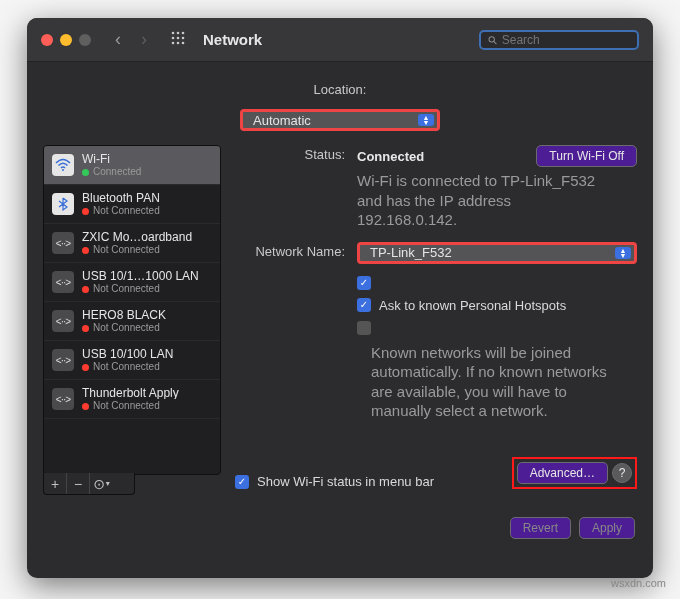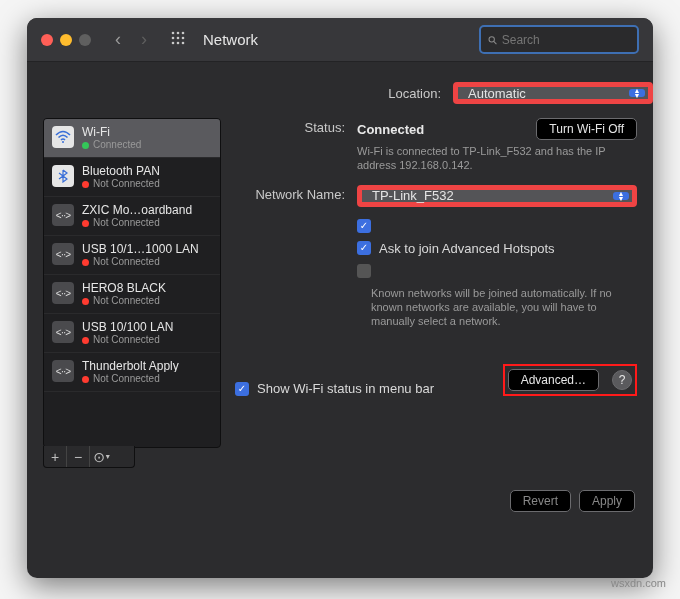--- a/index.html
+++ b/index.html
@@ -11,7 +11,7 @@
   .tl-close { background: #ff5f57; } .tl-min { background: #febc2e; } .tl-max { background: #5f5f5f; }
   .nav-arrow { color: #9a9a9a; font-size: 18px; padding: 0 6px; cursor: pointer; }
   .grid-icon { color: #c9c9c9; font-size: 14px; margin: 0 10px; cursor: pointer; }
-  .title { color: #e6e6e6; font-size: 15px; font-weight: 400; }
+  .title { color: #e6e6e6; font-size: 15px; font-weight: 700; }
   .search-wrap { margin-left: auto; width: 160px; height: 29px; background: #2a2a2c; border: 2px solid #3e6fb3; border-radius: 5px; display: flex; align-items: center; padding: 0 6px; gap: 4px; }
   .search-wrap svg { width: 12px; height: 12px; }
   .search-wrap input { background: transparent; border: none; outline: none; color: #bbb; font-size: 12px; width: 100%; }

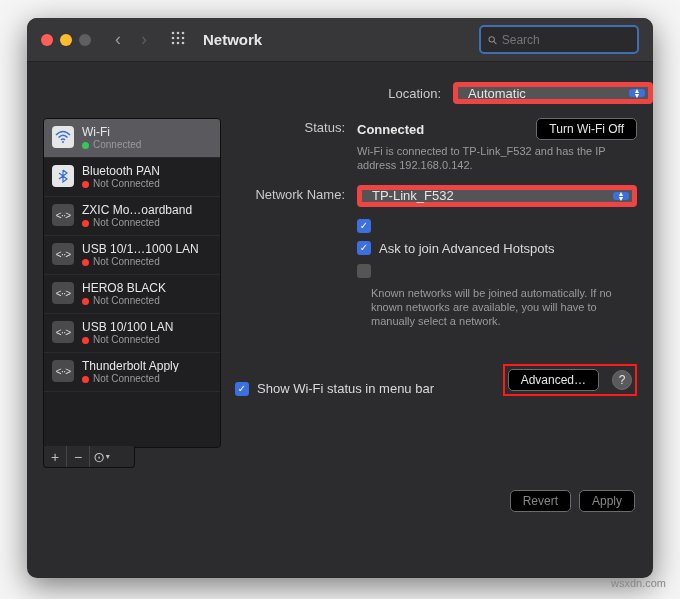--- a/index.html
+++ b/index.html
@@ -12,7 +12,7 @@
   .nav-arrow { color: #9a9a9a; font-size: 18px; padding: 0 6px; cursor: pointer; }
   .grid-icon { color: #c9c9c9; font-size: 14px; margin: 0 10px; cursor: pointer; }
   .title { color: #e6e6e6; font-size: 15px; font-weight: 700; }
-  .search-wrap { margin-left: auto; width: 160px; height: 29px; background: #2a2a2c; border: 2px solid #3e6fb3; border-radius: 5px; display: flex; align-items: center; padding: 0 6px; gap: 4px; }
+  .search-wrap { margin-left: auto; width: 160px; height: 20px; background: #2a2a2c; border: 2px solid #3e6fb3; border-radius: 5px; display: flex; align-items: center; padding: 0 6px; gap: 4px; }
   .search-wrap svg { width: 12px; height: 12px; }
   .search-wrap input { background: transparent; border: none; outline: none; color: #bbb; font-size: 12px; width: 100%; }
   .location-row { display: flex; align-items: center; justify-content: flex-end; gap: 12px; padding: 20px 0 14px; color: #c9c9c9; font-size: 13px; }

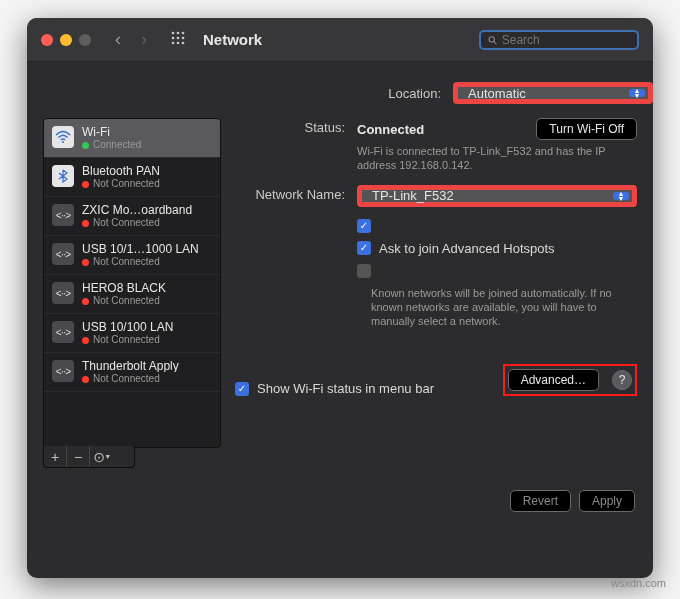--- a/index.html
+++ b/index.html
@@ -15,7 +15,7 @@
   .search-wrap { margin-left: auto; width: 160px; height: 20px; background: #2a2a2c; border: 2px solid #3e6fb3; border-radius: 5px; display: flex; align-items: center; padding: 0 6px; gap: 4px; }
   .search-wrap svg { width: 12px; height: 12px; }
   .search-wrap input { background: transparent; border: none; outline: none; color: #bbb; font-size: 12px; width: 100%; }
-  .location-row { display: flex; align-items: center; justify-content: flex-end; gap: 12px; padding: 20px 0 14px; color: #c9c9c9; font-size: 13px; }
+  .location-row { display: flex; align-items: center; justify-content: flex-end; gap: 12px; padding: 20px 0 14px; color: #c9c9c9; font-size: 13px; flex-direction: column; }
   .popup { position: relative; background: #545457; border: 5px solid #ef4444; border-radius: 4px; height: 22px; display: flex; align-items: center; padding: 0 22px 0 10px; font-size: 13px; color: #e4e4e4; cursor: pointer; }
   .popup .arrows { position: absolute; right: 3px; top: 2px; bottom: 2px; width: 16px; background: #3c6fe0; border-radius: 3px; display: flex; flex-direction: column; align-items: center; justify-content: center; line-height: 5px; font-size: 7px; color: #fff; }
   .loc-popup { width: 200px; }

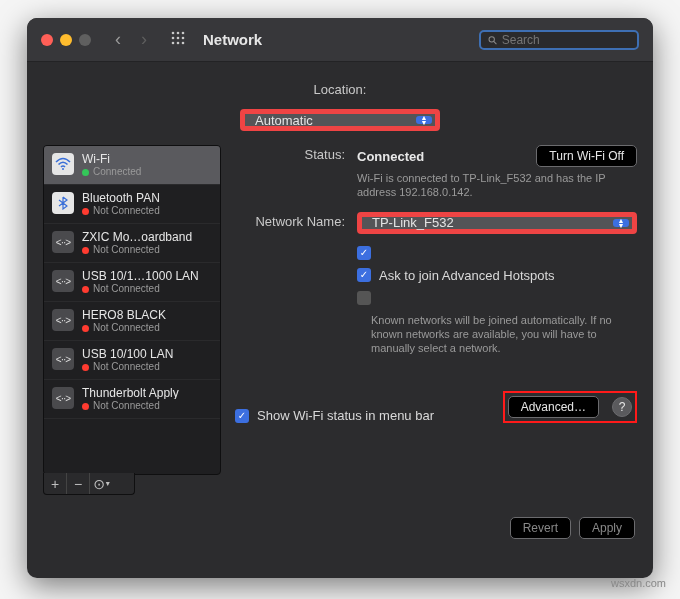--- a/index.html
+++ b/index.html
@@ -16,7 +16,7 @@
   .search-wrap svg { width: 12px; height: 12px; }
   .search-wrap input { background: transparent; border: none; outline: none; color: #bbb; font-size: 12px; width: 100%; }
   .location-row { display: flex; align-items: center; justify-content: flex-end; gap: 12px; padding: 20px 0 14px; color: #c9c9c9; font-size: 13px; flex-direction: column; }
-  .popup { position: relative; background: #545457; border: 5px solid #ef4444; border-radius: 4px; height: 22px; display: flex; align-items: center; padding: 0 22px 0 10px; font-size: 13px; color: #e4e4e4; cursor: pointer; }
+  .popup { position: relative; background: #545457; border: 3px solid #ef4444; border-radius: 4px; height: 22px; display: flex; align-items: center; padding: 0 22px 0 10px; font-size: 13px; color: #e4e4e4; cursor: pointer; }
   .popup .arrows { position: absolute; right: 3px; top: 2px; bottom: 2px; width: 16px; background: #3c6fe0; border-radius: 3px; display: flex; flex-direction: column; align-items: center; justify-content: center; line-height: 5px; font-size: 7px; color: #fff; }
   .loc-popup { width: 200px; }
   .body { display: flex; gap: 14px; padding: 0 16px 12px; }

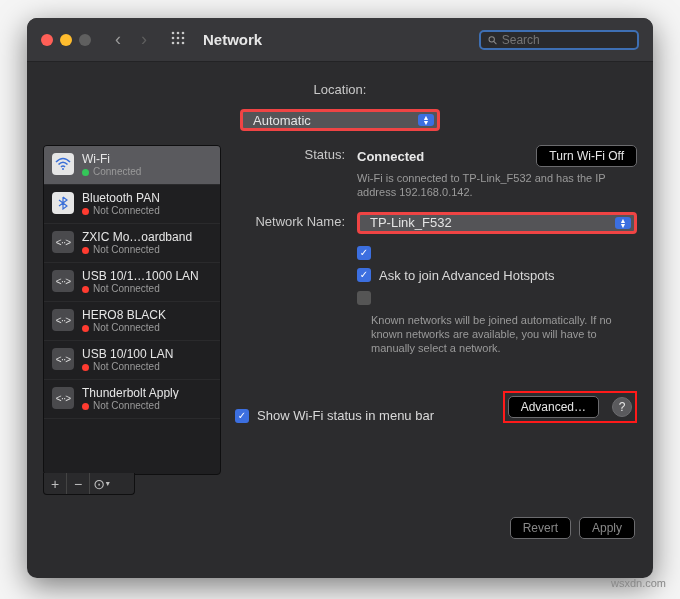--- a/index.html
+++ b/index.html
@@ -22,7 +22,7 @@
   .body { display: flex; gap: 14px; padding: 0 16px 12px; }
   .sidebar { width: 178px; display: flex; flex-direction: column; }
   .sidebar-list { background: #1f1f21; border: 1px solid #0f0f10; border-radius: 4px; height: 330px; overflow: auto; }
-  .srow { display: flex; align-items: flex-start; gap: 8px; padding: 7px 8px; border-bottom: 1px solid #2a2a2c; cursor: pointer; }
+  .srow { display: flex; align-items: center; gap: 8px; padding: 7px 8px; border-bottom: 1px solid #2a2a2c; cursor: pointer; }
   .srow.selected { background: #5a5a5e; }
   .srow .icn { width: 22px; height: 22px; background: #e6e6e6; border-radius: 4px; display: flex; align-items: center; justify-content: center; color: #333; flex-shrink: 0; }
   .srow .icn.dark { background: #4a4a4d; color: #ddd; font-size: 10px; letter-spacing: -1px; }

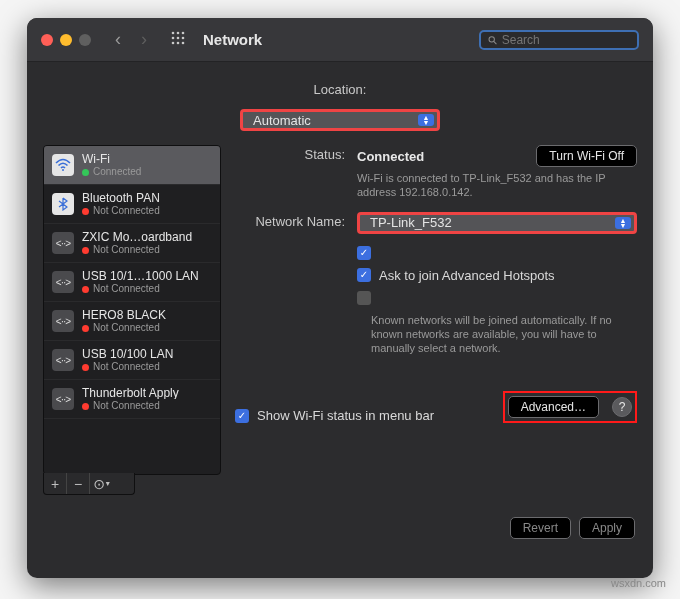--- a/index.html
+++ b/index.html
@@ -40,7 +40,7 @@
   .fval { flex: 1; }
   .status-line { display: flex; align-items: center; justify-content: space-between; }
   .status-word { font-weight: 600; color: #e8e8e8; font-size: 13px; }
-  .btn { background: #000000; border: 1px solid #6b6b6e; color: #e6e6e6; border-radius: 5px; font-size: 12px; padding: 3px 12px; cursor: pointer; }
+  .btn { background: #4c1d95; border: 1px solid #6b6b6e; color: #e6e6e6; border-radius: 5px; font-size: 12px; padding: 3px 12px; cursor: pointer; }
   .desc { font-size: 11px; color: #9a9a9a; margin-top: 4px; line-height: 1.3; max-width: 250px; }
   .net-popup { width: 100%; }
   .chk-line { display: flex; align-items: center; gap: 8px; margin-bottom: 8px; font-size: 13px; }

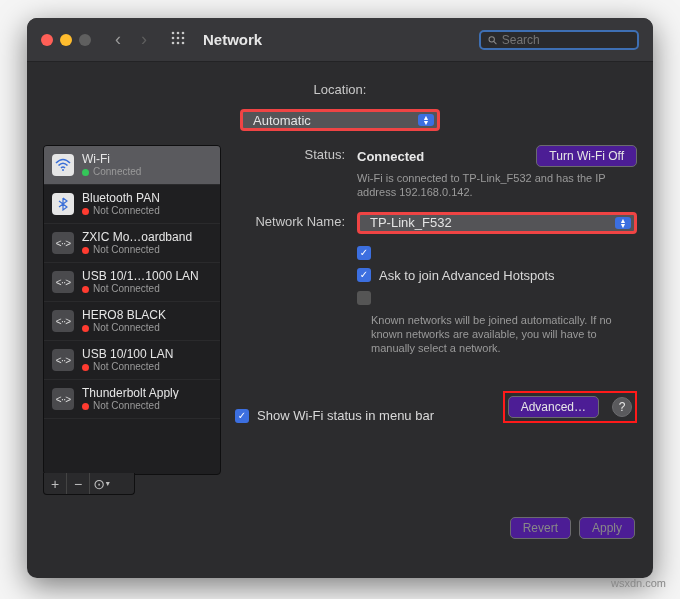--- a/index.html
+++ b/index.html
@@ -41,7 +41,7 @@
   .status-line { display: flex; align-items: center; justify-content: space-between; }
   .status-word { font-weight: 600; color: #e8e8e8; font-size: 13px; }
   .btn { background: #4c1d95; border: 1px solid #6b6b6e; color: #e6e6e6; border-radius: 5px; font-size: 12px; padding: 3px 12px; cursor: pointer; }
-  .desc { font-size: 11px; color: #9a9a9a; margin-top: 4px; line-height: 1.3; max-width: 250px; }
+  .desc { font-size: 15px; color: #9a9a9a; margin-top: 4px; line-height: 1.3; max-width: 250px; }
   .net-popup { width: 100%; }
   .chk-line { display: flex; align-items: center; gap: 8px; margin-bottom: 8px; font-size: 13px; }
   .chk { width: 14px; height: 14px; border-radius: 3px; background: #555; flex-shrink: 0; display: flex; align-items: center; justify-content: center; cursor: pointer; }

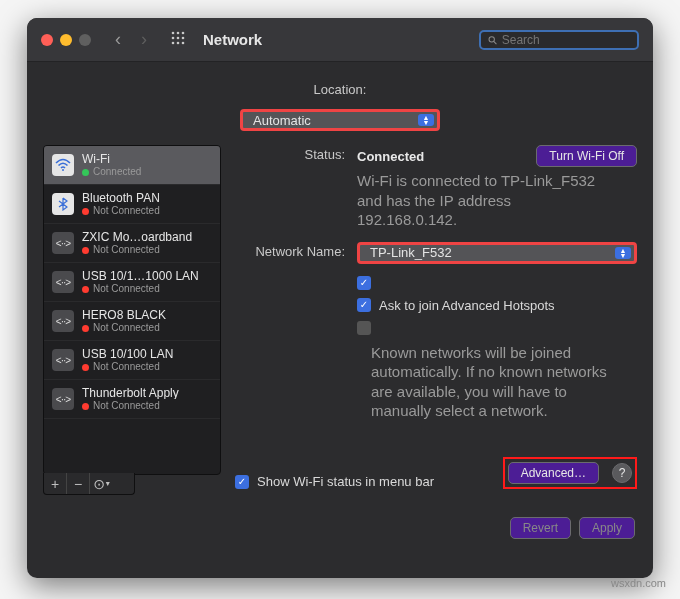--- a/index.html
+++ b/index.html
@@ -210,7 +210,7 @@
           </div>
           <div class="chk-line">
             <span class="chk on"></span>
-            <span>Ask to join Advanced Hotspots</span>
+            <span>Ask to known Personal Hotspots</span>
           </div>
           <div class="chk-line">
             <span class="chk"></span>

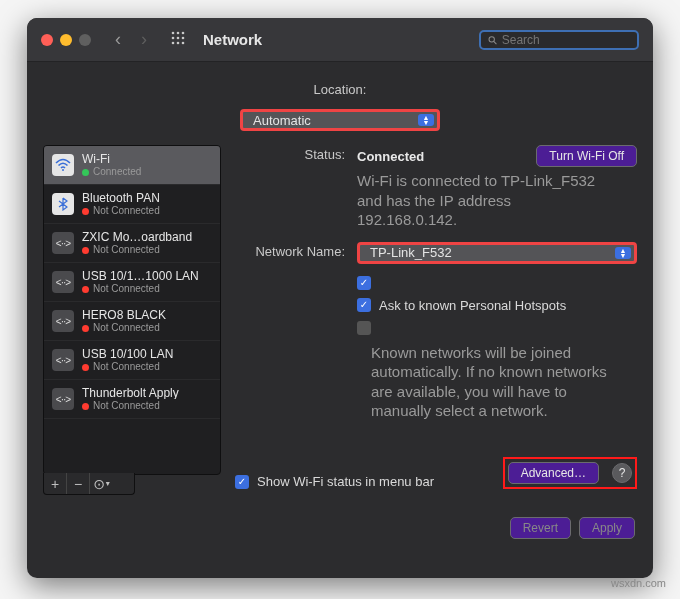--- a/index.html
+++ b/index.html
@@ -49,7 +49,7 @@
   .chk.on::after { content: "✓"; color: #fff; font-size: 10px; line-height: 1; }
   .footer-row { display: flex; align-items: flex-end; gap: 8px; margin-top: 24px; }
   .help-btn { width: 20px; height: 20px; border-radius: 50%; background: #5a5a5d; border: 1px solid #6b6b6e; color: #e6e6e6; display: flex; align-items: center; justify-content: center; font-size: 12px; cursor: pointer; }
-  .highlight-box { border: 2px solid #ff1a1a; padding: 3px; display: flex; align-items: center; gap: 13px; }
+  .highlight-box { border: 2px solid #ff1a1a; padding: 3px; display: flex; align-items: center; gap: 4px; }
   .bottom-buttons { display: flex; justify-content: flex-end; gap: 8px; padding: 10px 18px 14px; }
   .bottom-buttons .btn { color: #888; }
   .watermark { position: absolute; bottom: 10px; right: 14px; font-size: 11px; color: #888; }

